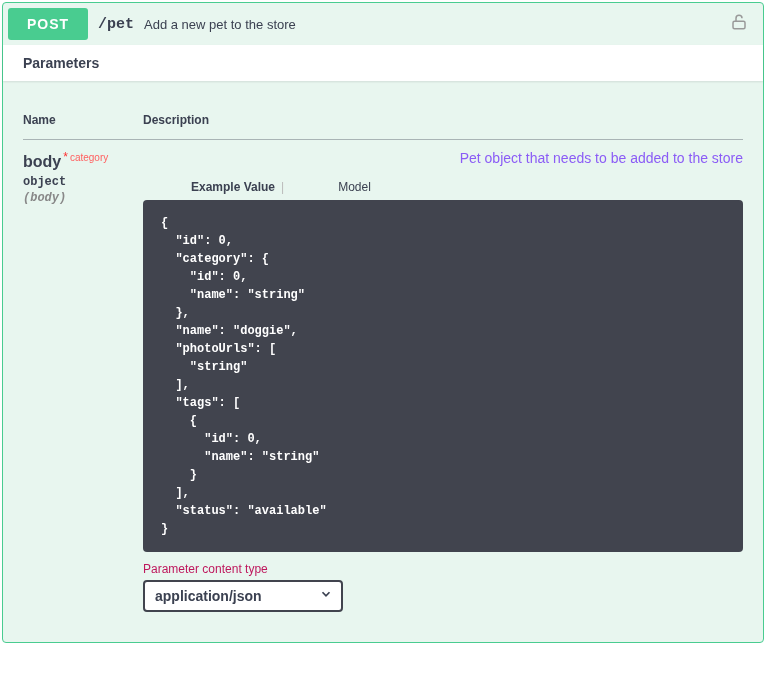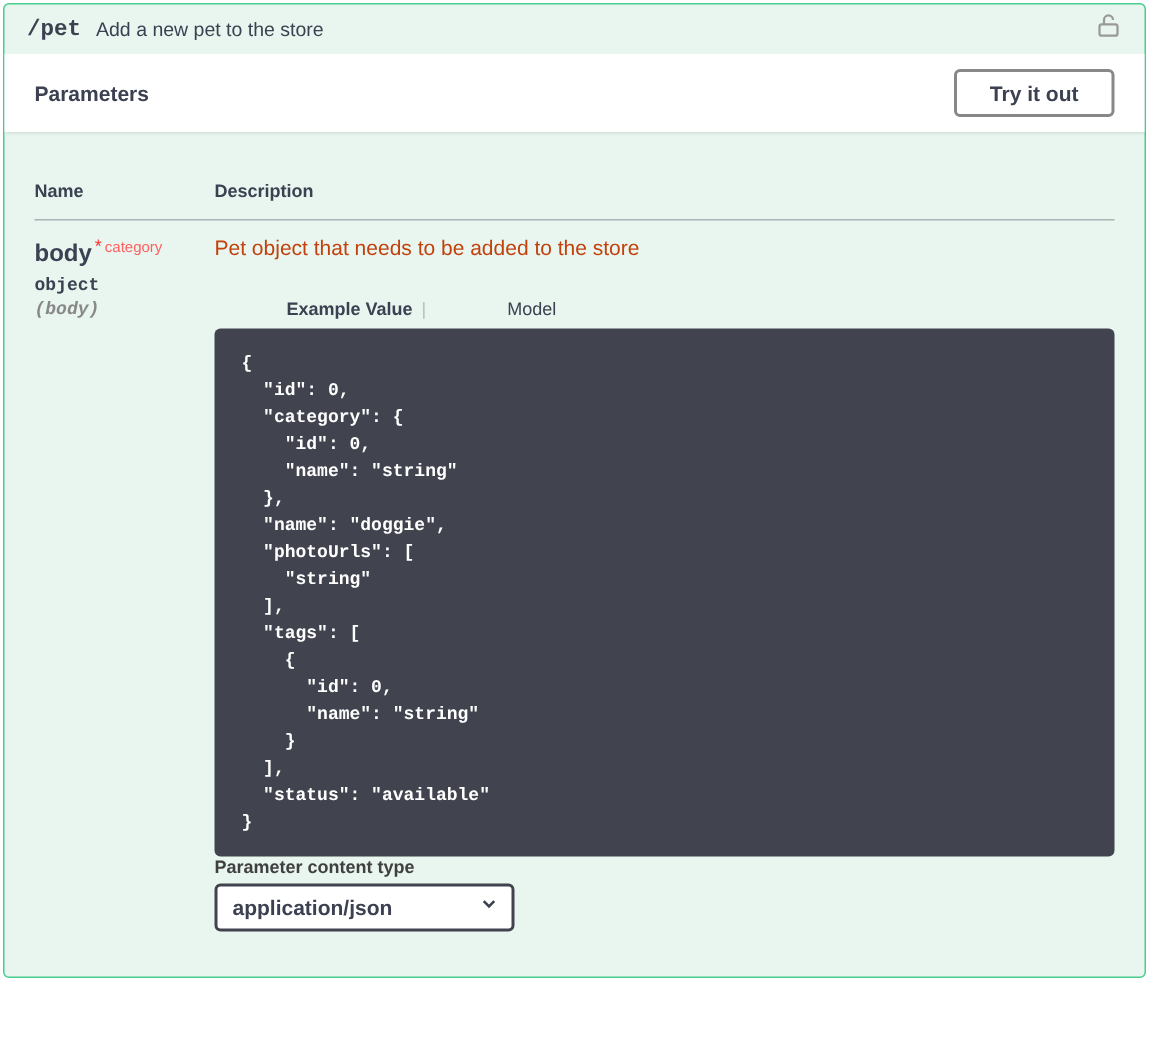--- a/index.html
+++ b/index.html
@@ -200,6 +200,7 @@
 
 <div class="opblock">
   <div class="opblock-summary">
+    <span class="method-badge">POST</span>
     <span class="path">/pet</span>
     <span class="summary-desc">Add a new pet to the store</span>
     <span class="lock-icon">

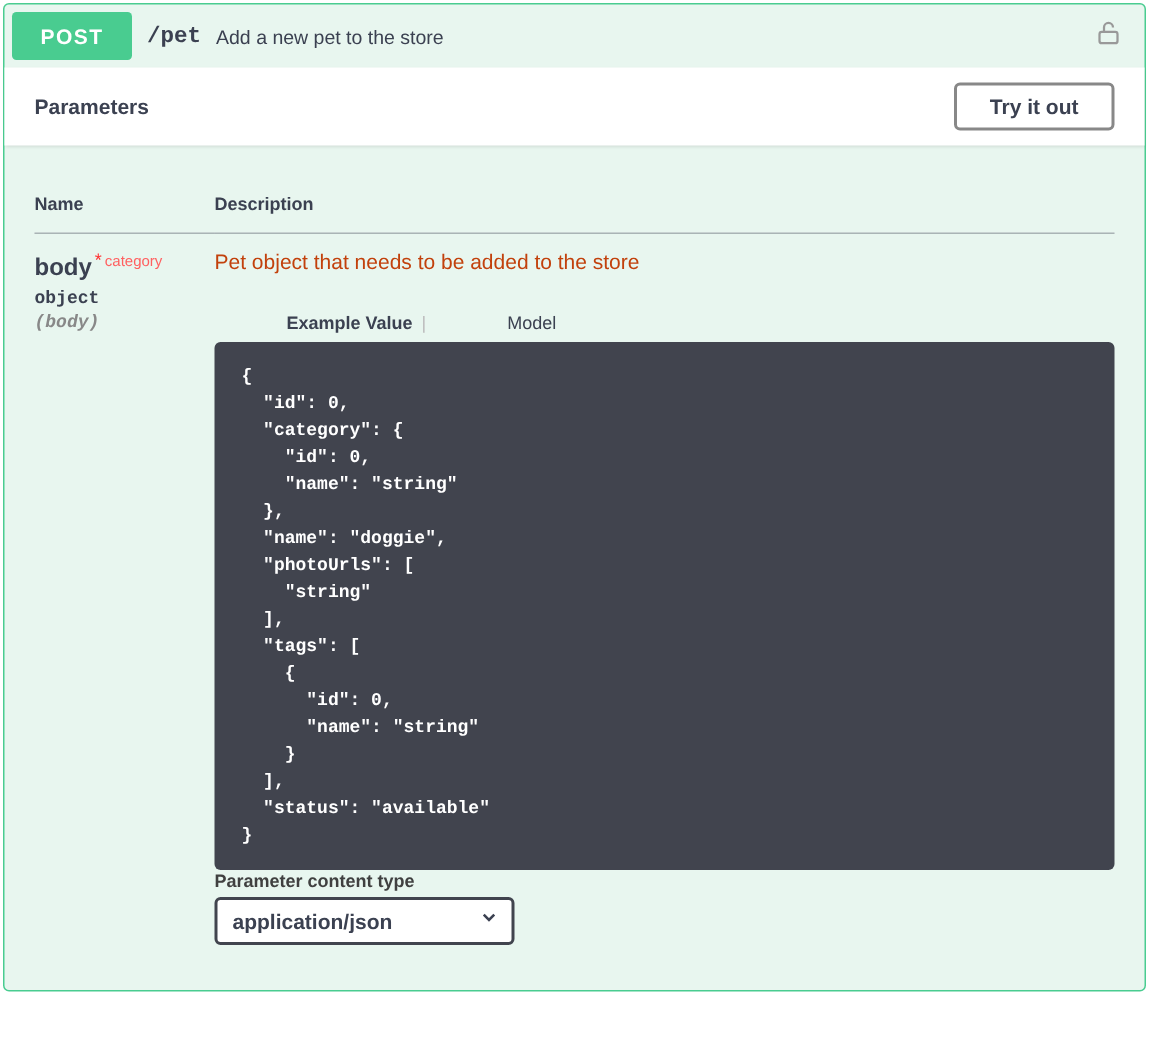--- a/index.html
+++ b/index.html
@@ -213,7 +213,6 @@
 
   <div class="opblock-section-header">
     <span class="section-title">Parameters</span>
-    <button class="try-btn">Try it out</button>
   </div>
 
   <div class="params-body">

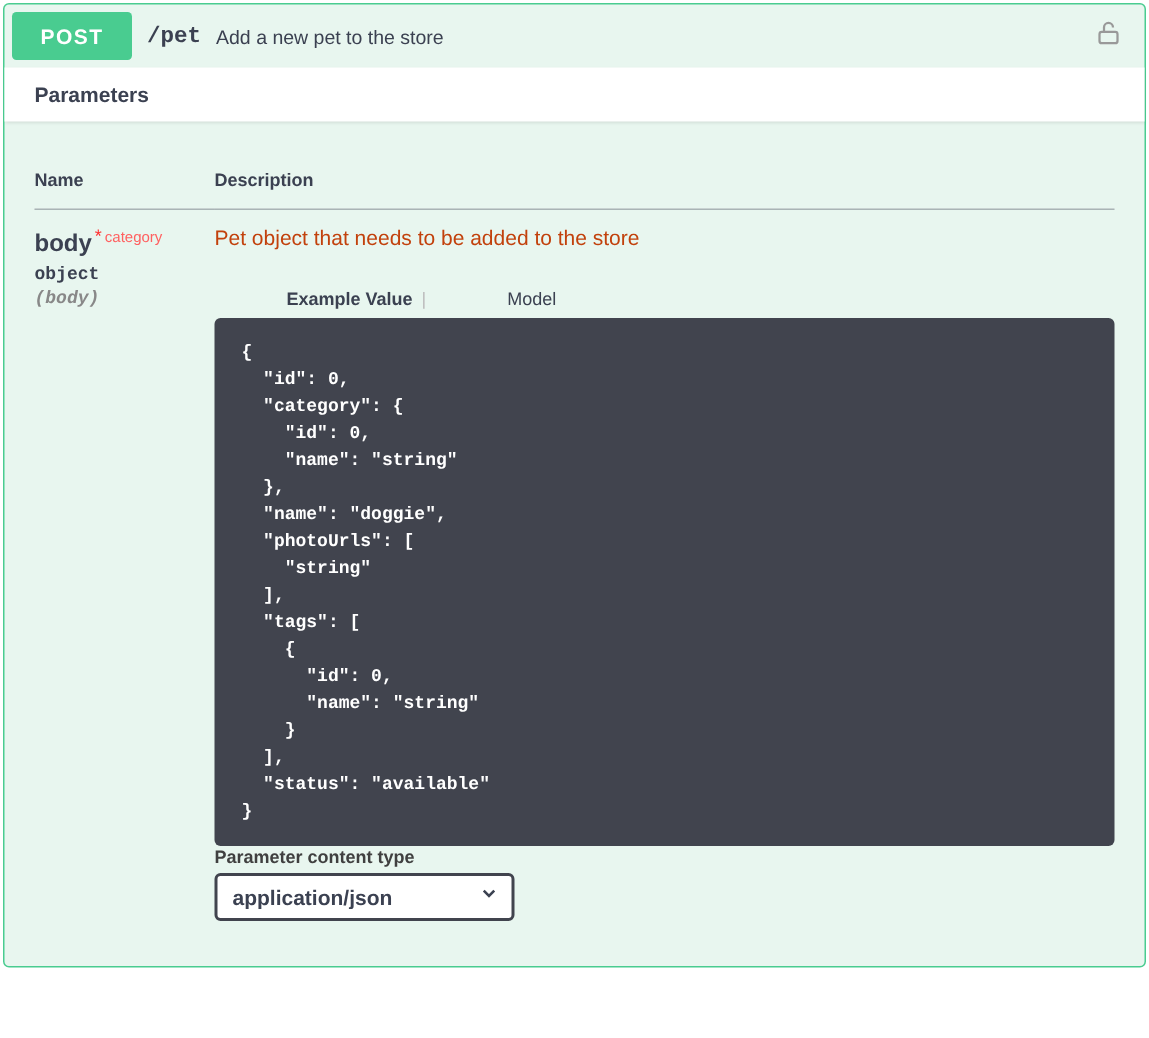--- a/index.html
+++ b/index.html
@@ -131,8 +131,9 @@
 }
 .param-desc {
   font-size: 14px;
-  color: #c2410c;
-  margin-bottom: 26px;
+  color: #8b5cf6;
+  margin-bottom: 14px;
+  text-align: right;
 }
 .model-tabs {
   font-size: 12px;

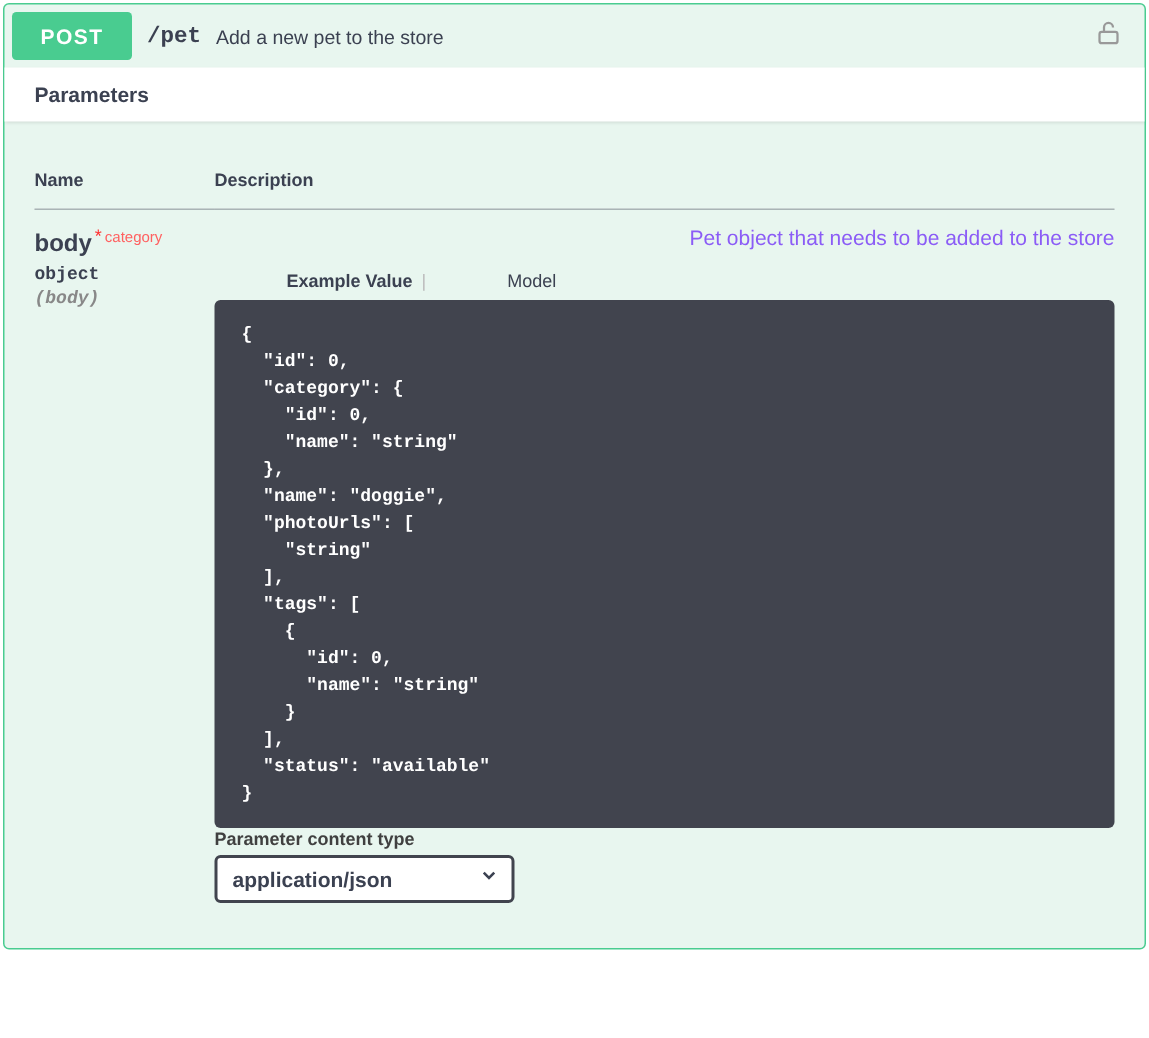--- a/index.html
+++ b/index.html
@@ -165,8 +165,9 @@
 }
 .content-type-label {
   font-size: 12px;
-  font-weight: 700;
-  color: #404040;
+  font-weight: 400;
+  color: #be185d;
+  margin-top: 10px;
   display: block;
 }
 .select-wrap {

